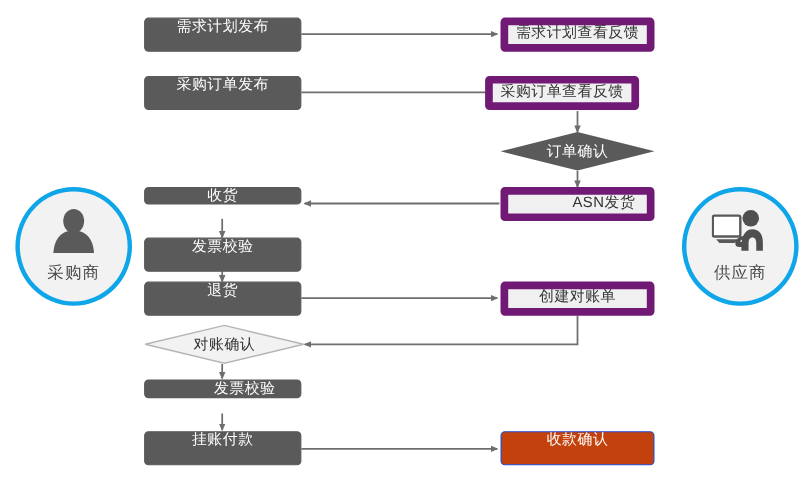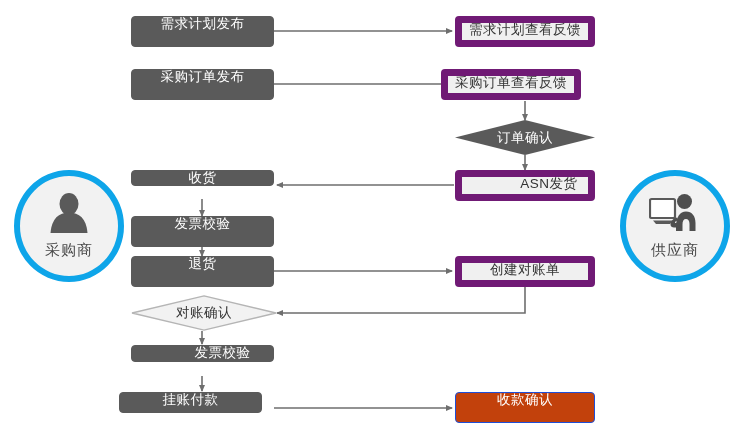--- a/index.html
+++ b/index.html
@@ -35,7 +35,7 @@
   .actor{
     position:absolute;display:flex;flex-direction:column;
     align-items:center;justify-content:center;
-    border-radius:50%;background:#f2f2f2;border:6px solid #0ea5e9;
+    border-radius:50%;background:#f2f2f2;border:4px solid #0ea5e9;
   }
   .actor .glyph{display:block;}
   .actor .alabel{

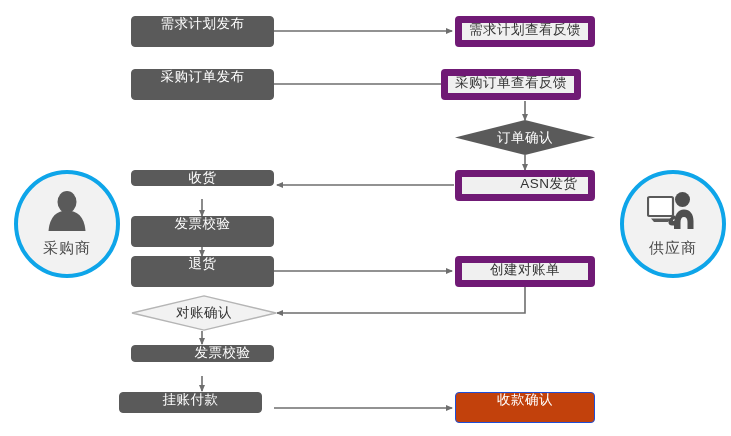--- a/index.html
+++ b/index.html
@@ -169,7 +169,7 @@
     <span>发票校验</span>
   </div>
 
-  <div class="node dark" style="left:119px;top:392px;width:143px;height:21px;">
+  <div class="node dark" style="left:131px;top:392px;width:143px;height:31px;">
     <span>挂账付款</span>
   </div>
 

